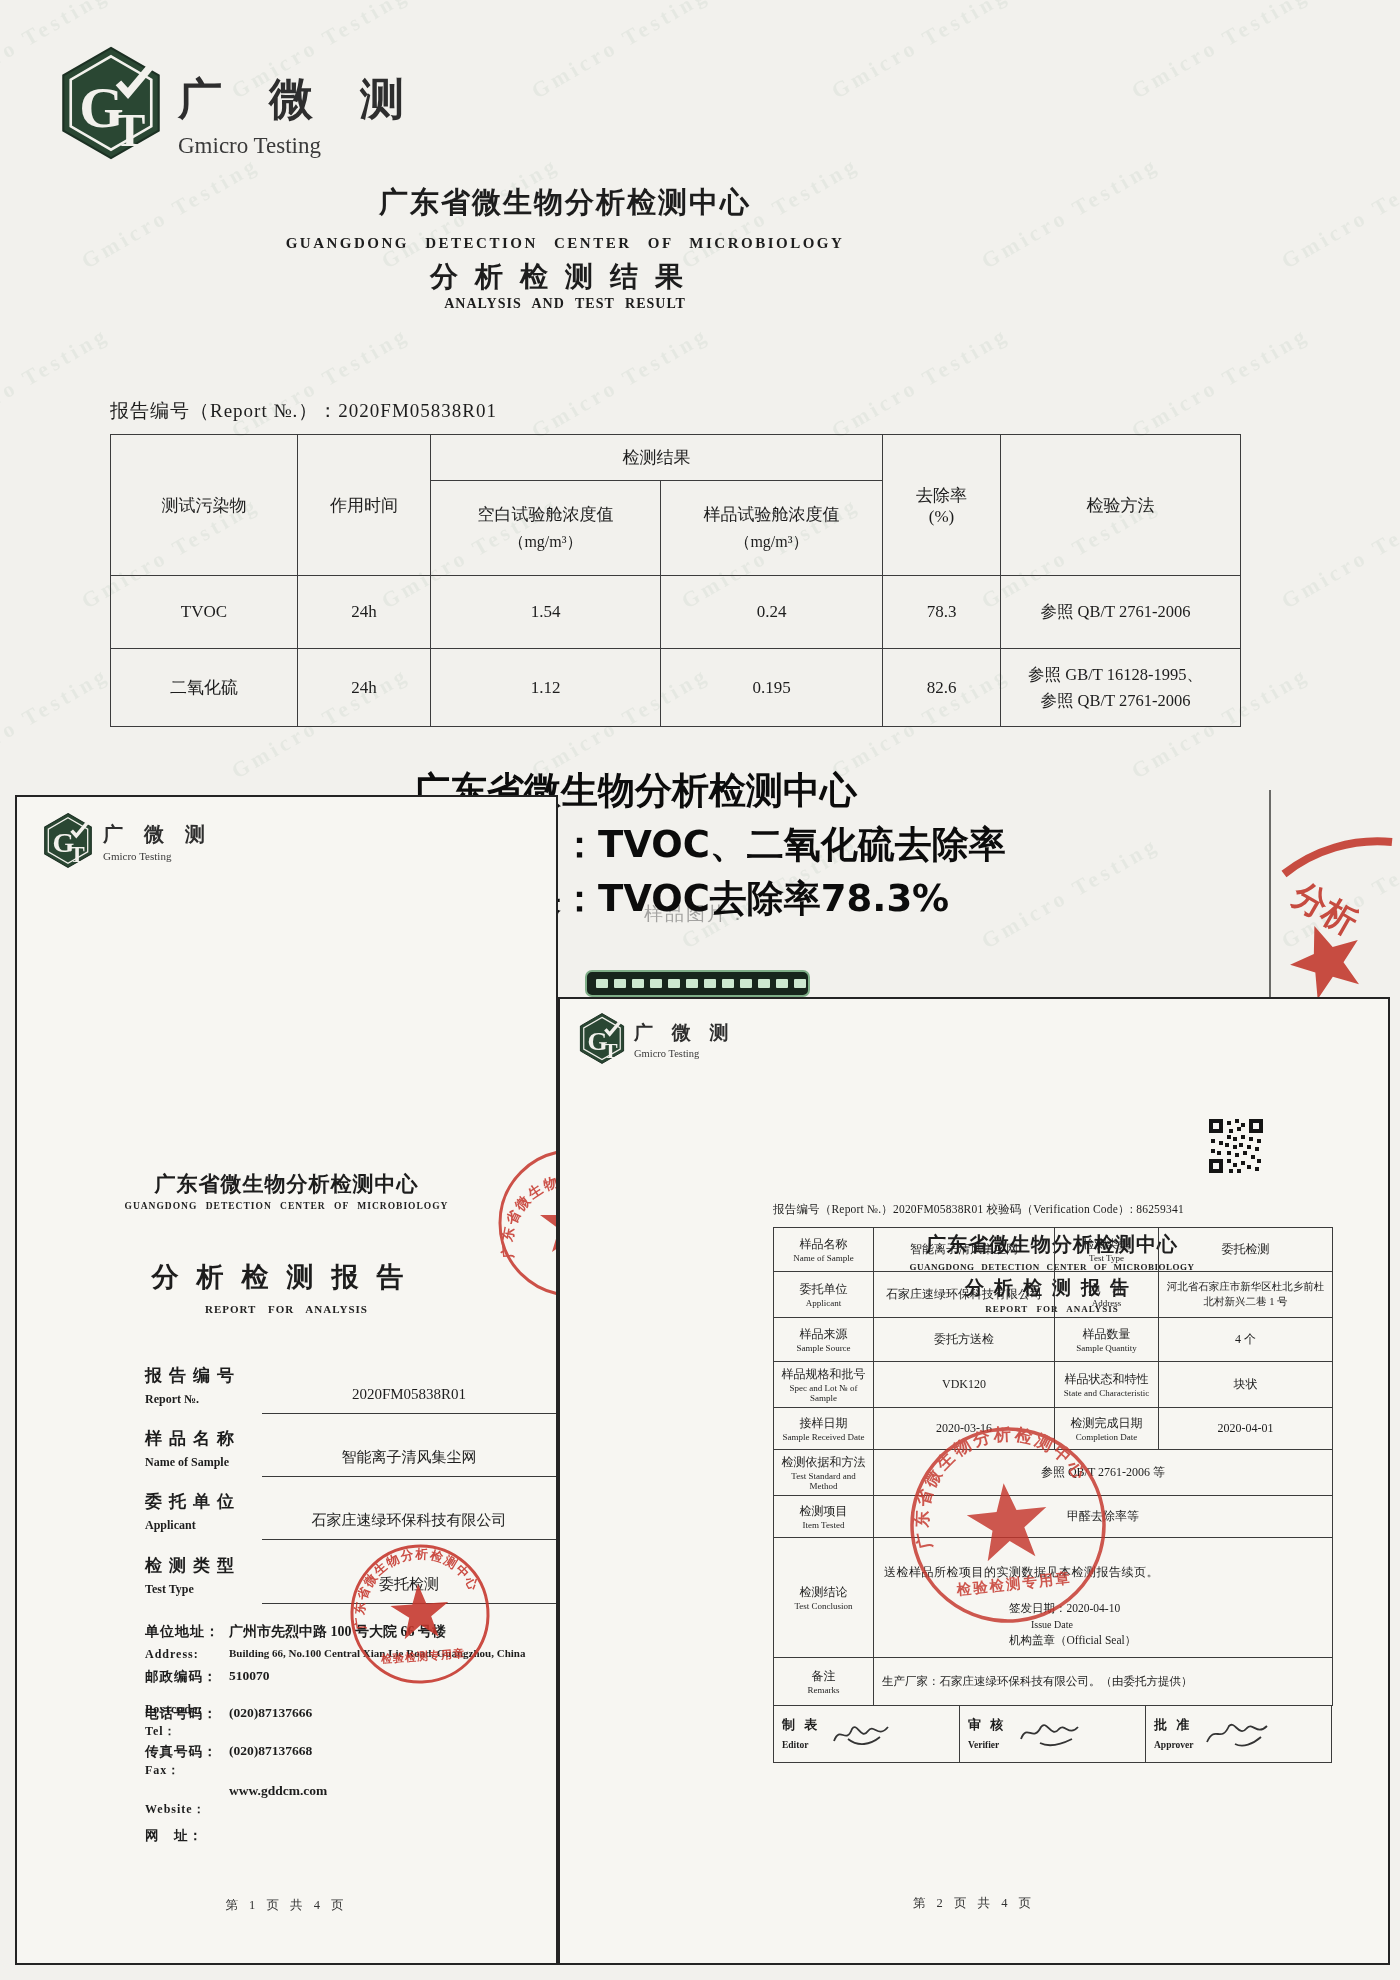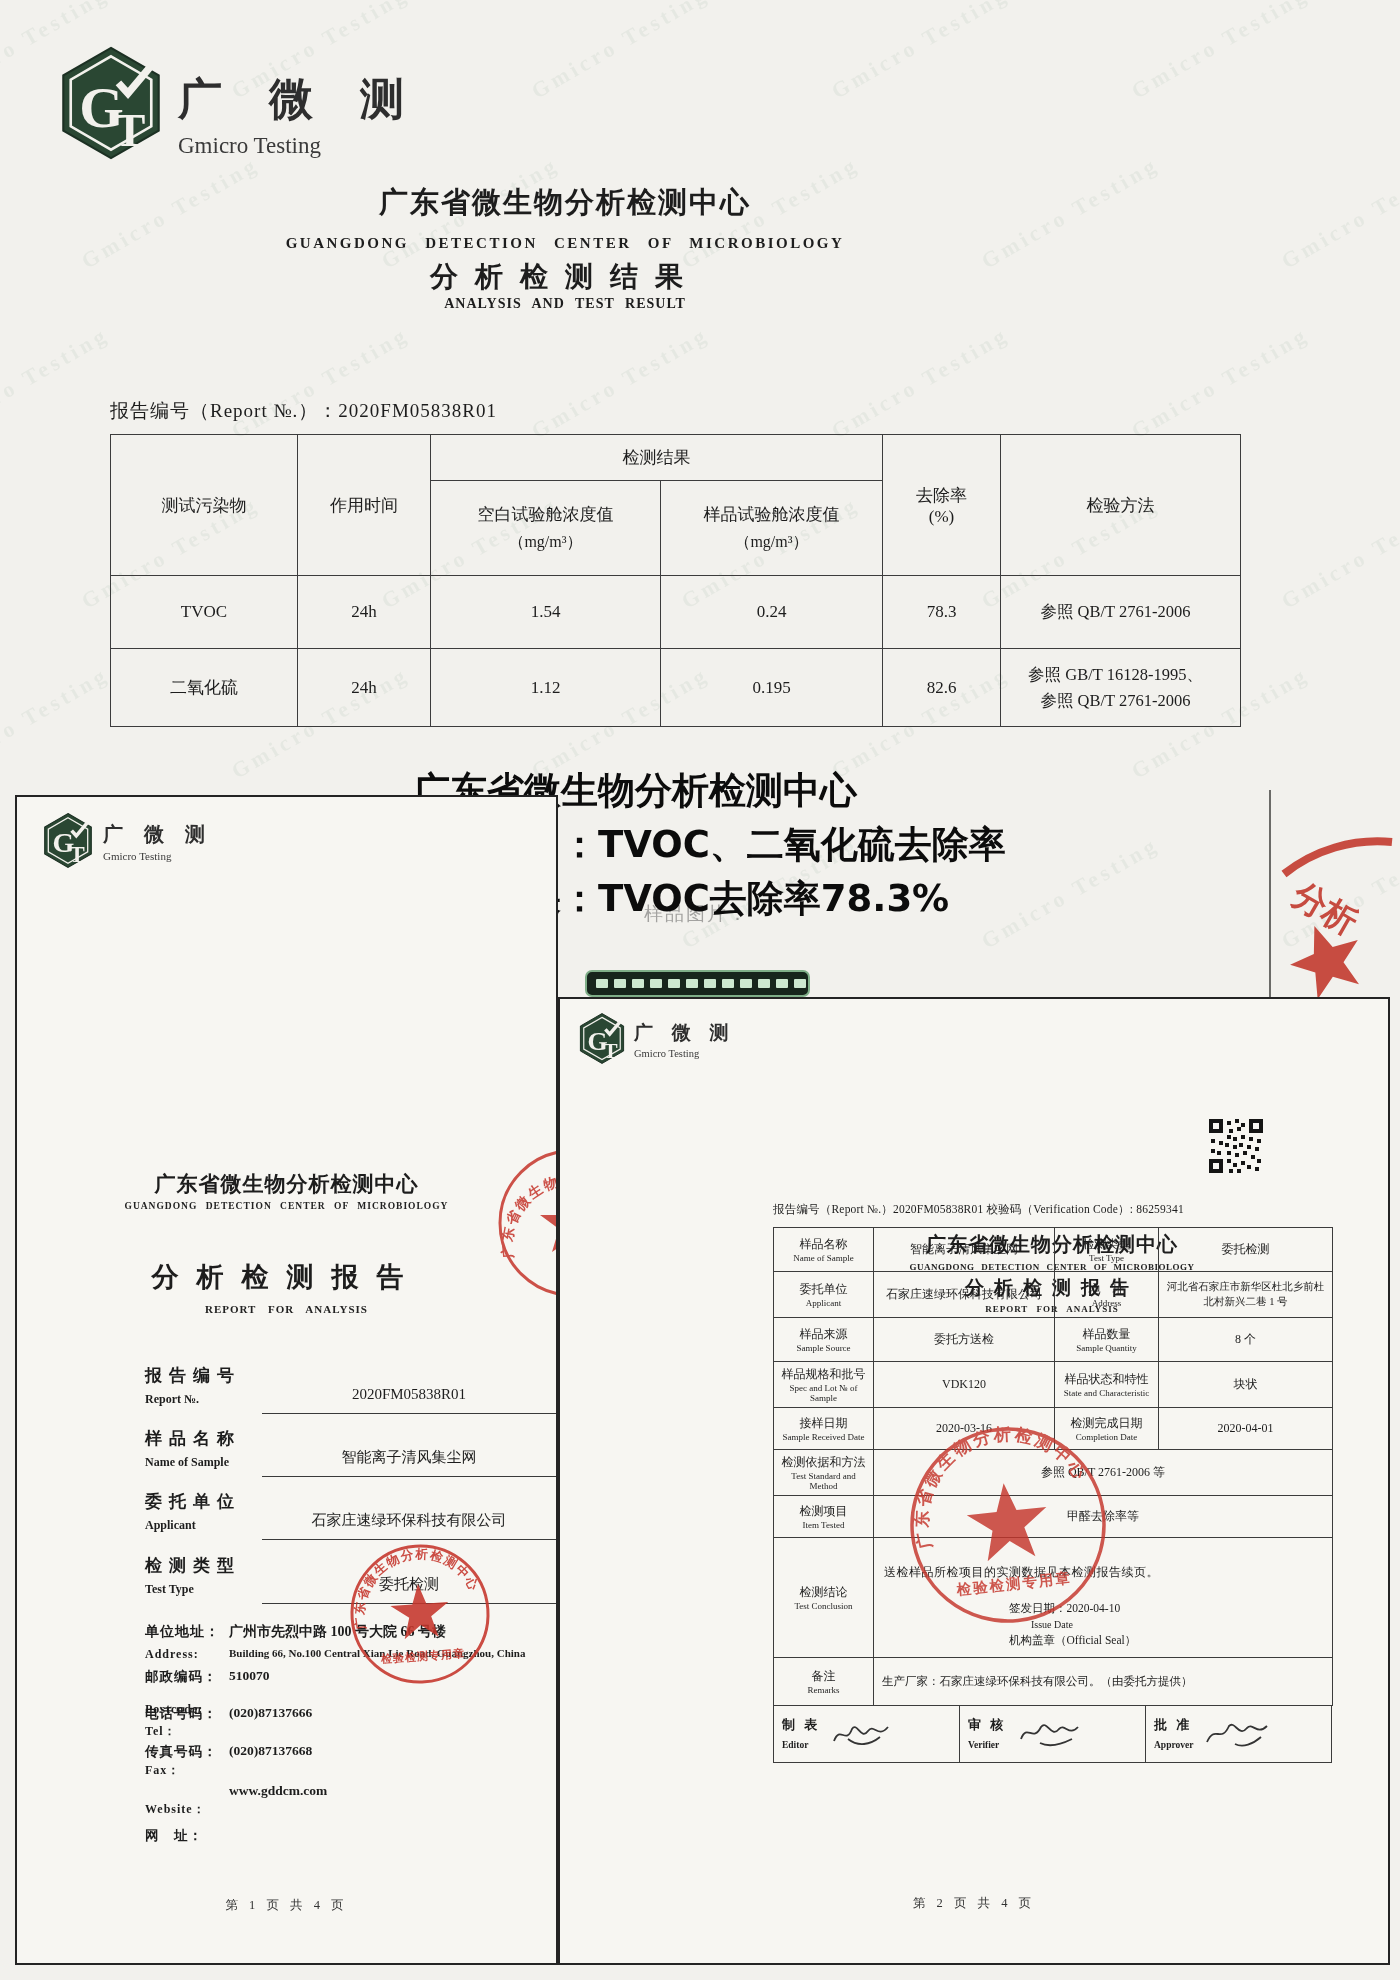--- a/index.html
+++ b/index.html
@@ -344,7 +344,7 @@
               <div class="rl-cn">样品数量</div>
               <div class="rl-en">Sample Quantity</div>
             </td>
-        <td class="rv">8 个</td>
+        <td class="rv">4 个</td>
       </tr>
       <tr style="height:46px;">
         <td>

